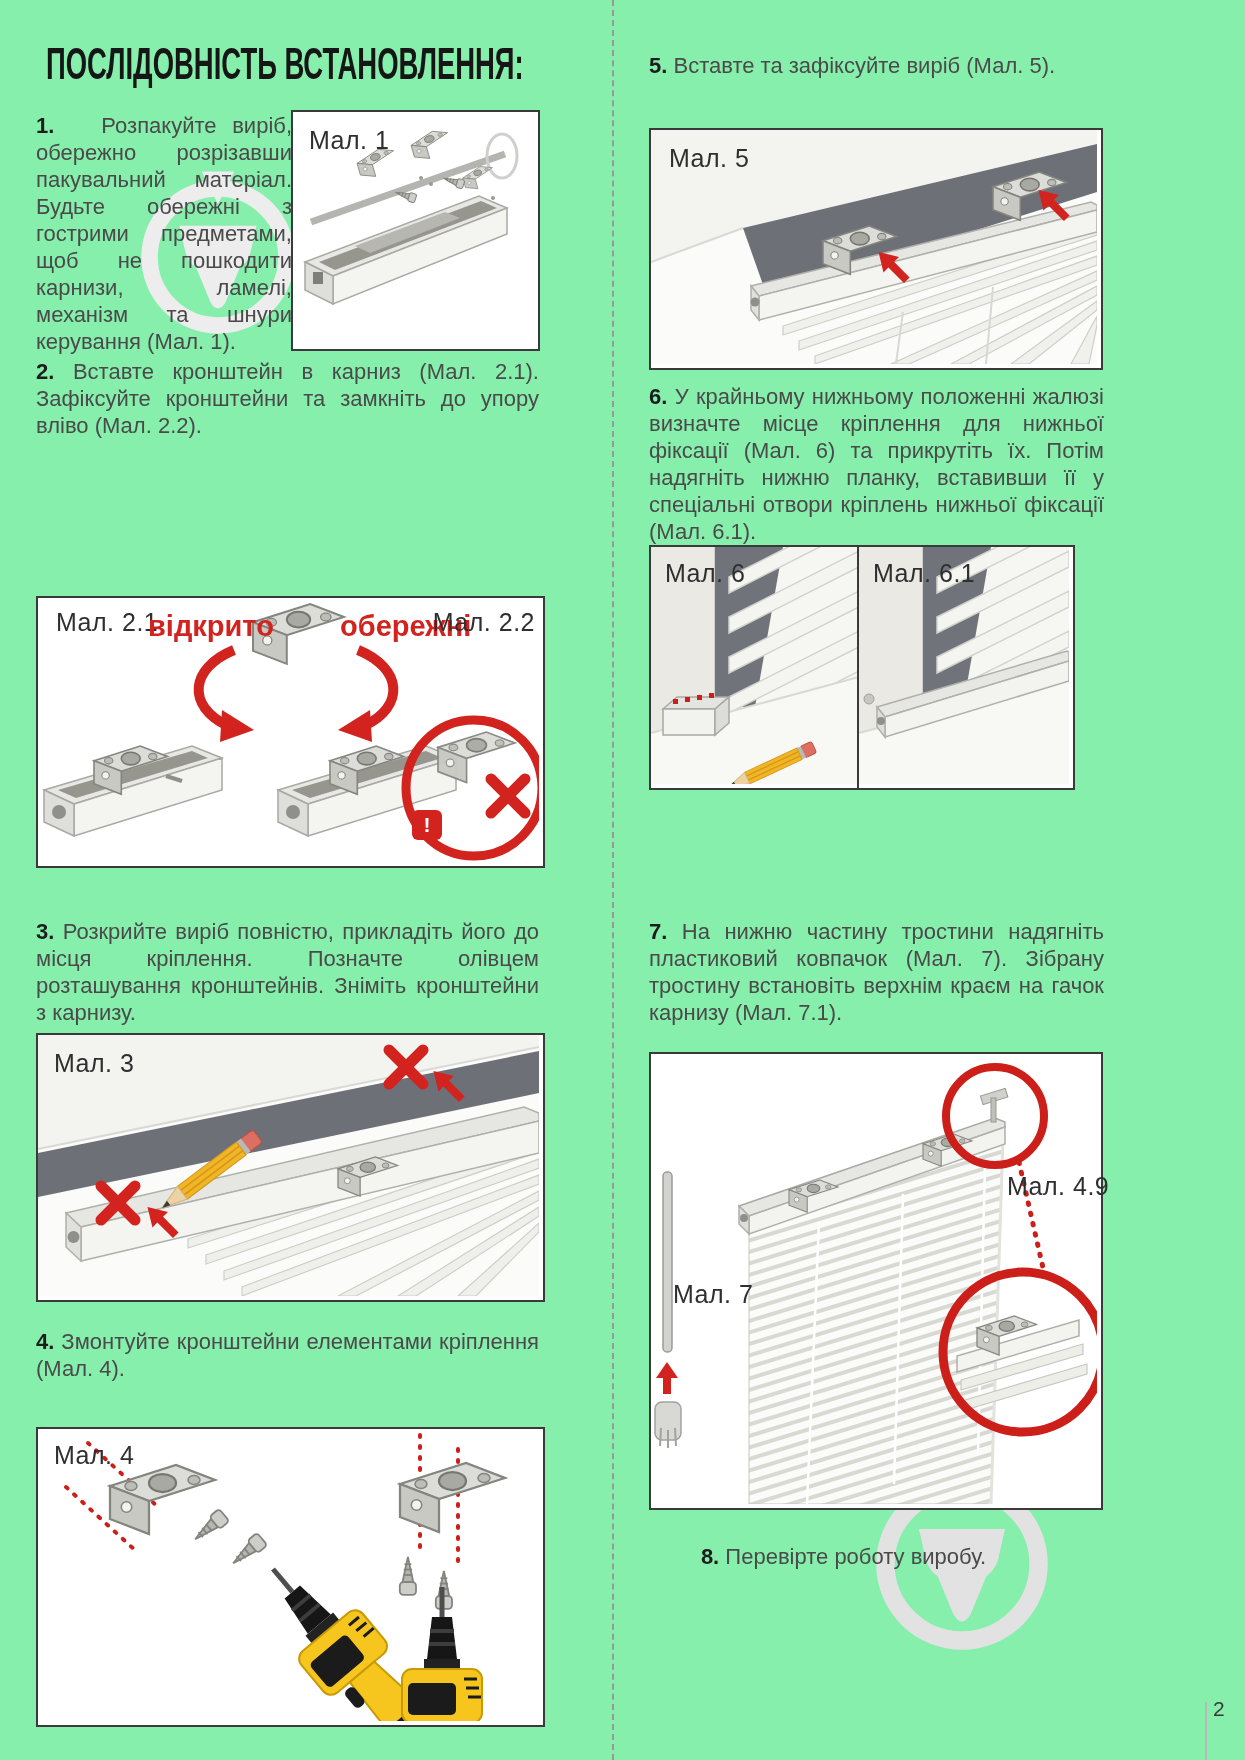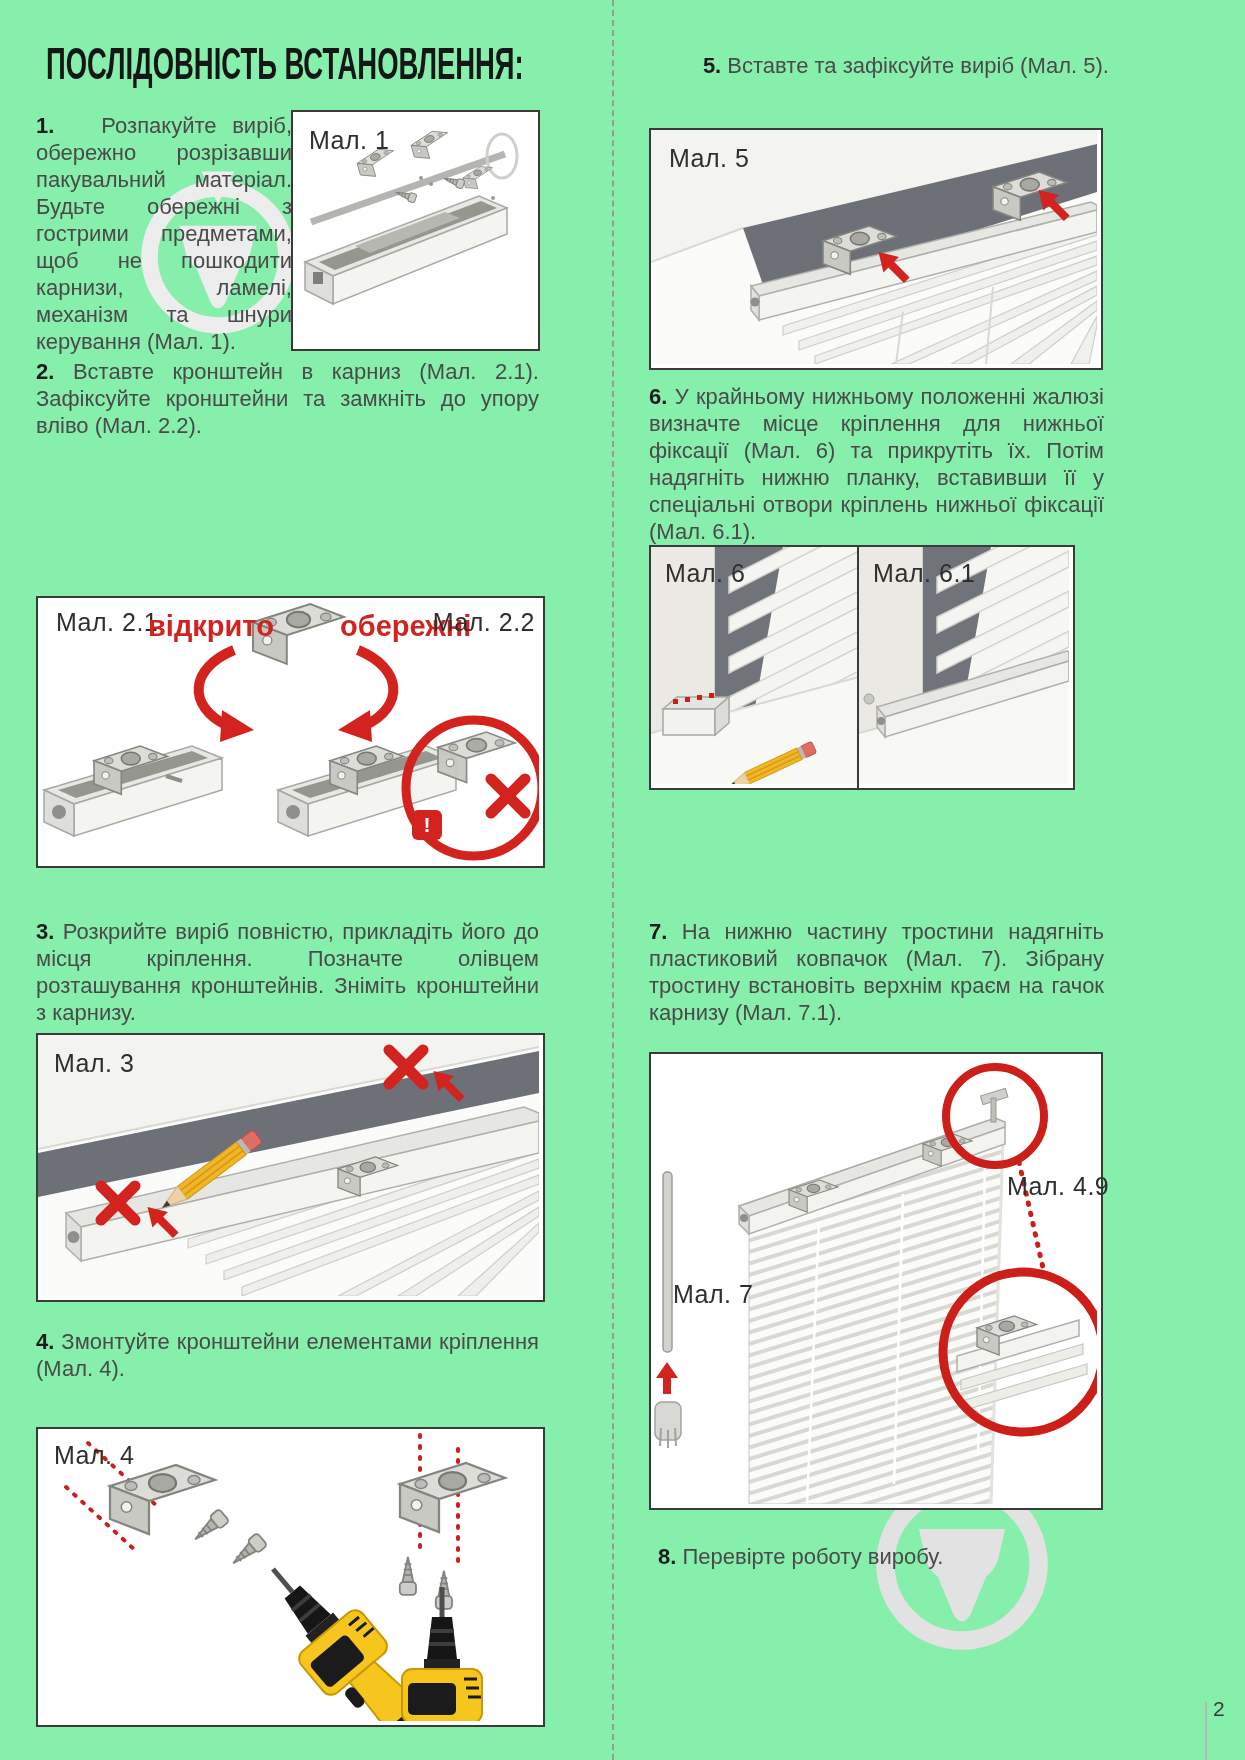--- a/index.html
+++ b/index.html
@@ -220,7 +220,7 @@
     </svg>
   </div>
 
-  <div class="abs para" style="left:649px;top:52px;width:460px;text-align:right;z-index:1">
+  <div class="abs para" style="left:649px;top:52px;width:460px;text-align:left;z-index:1">
     <b>5.</b>
     <span>Вставте та зафіксуйте виріб (Мал. 5).</span>
   </div>

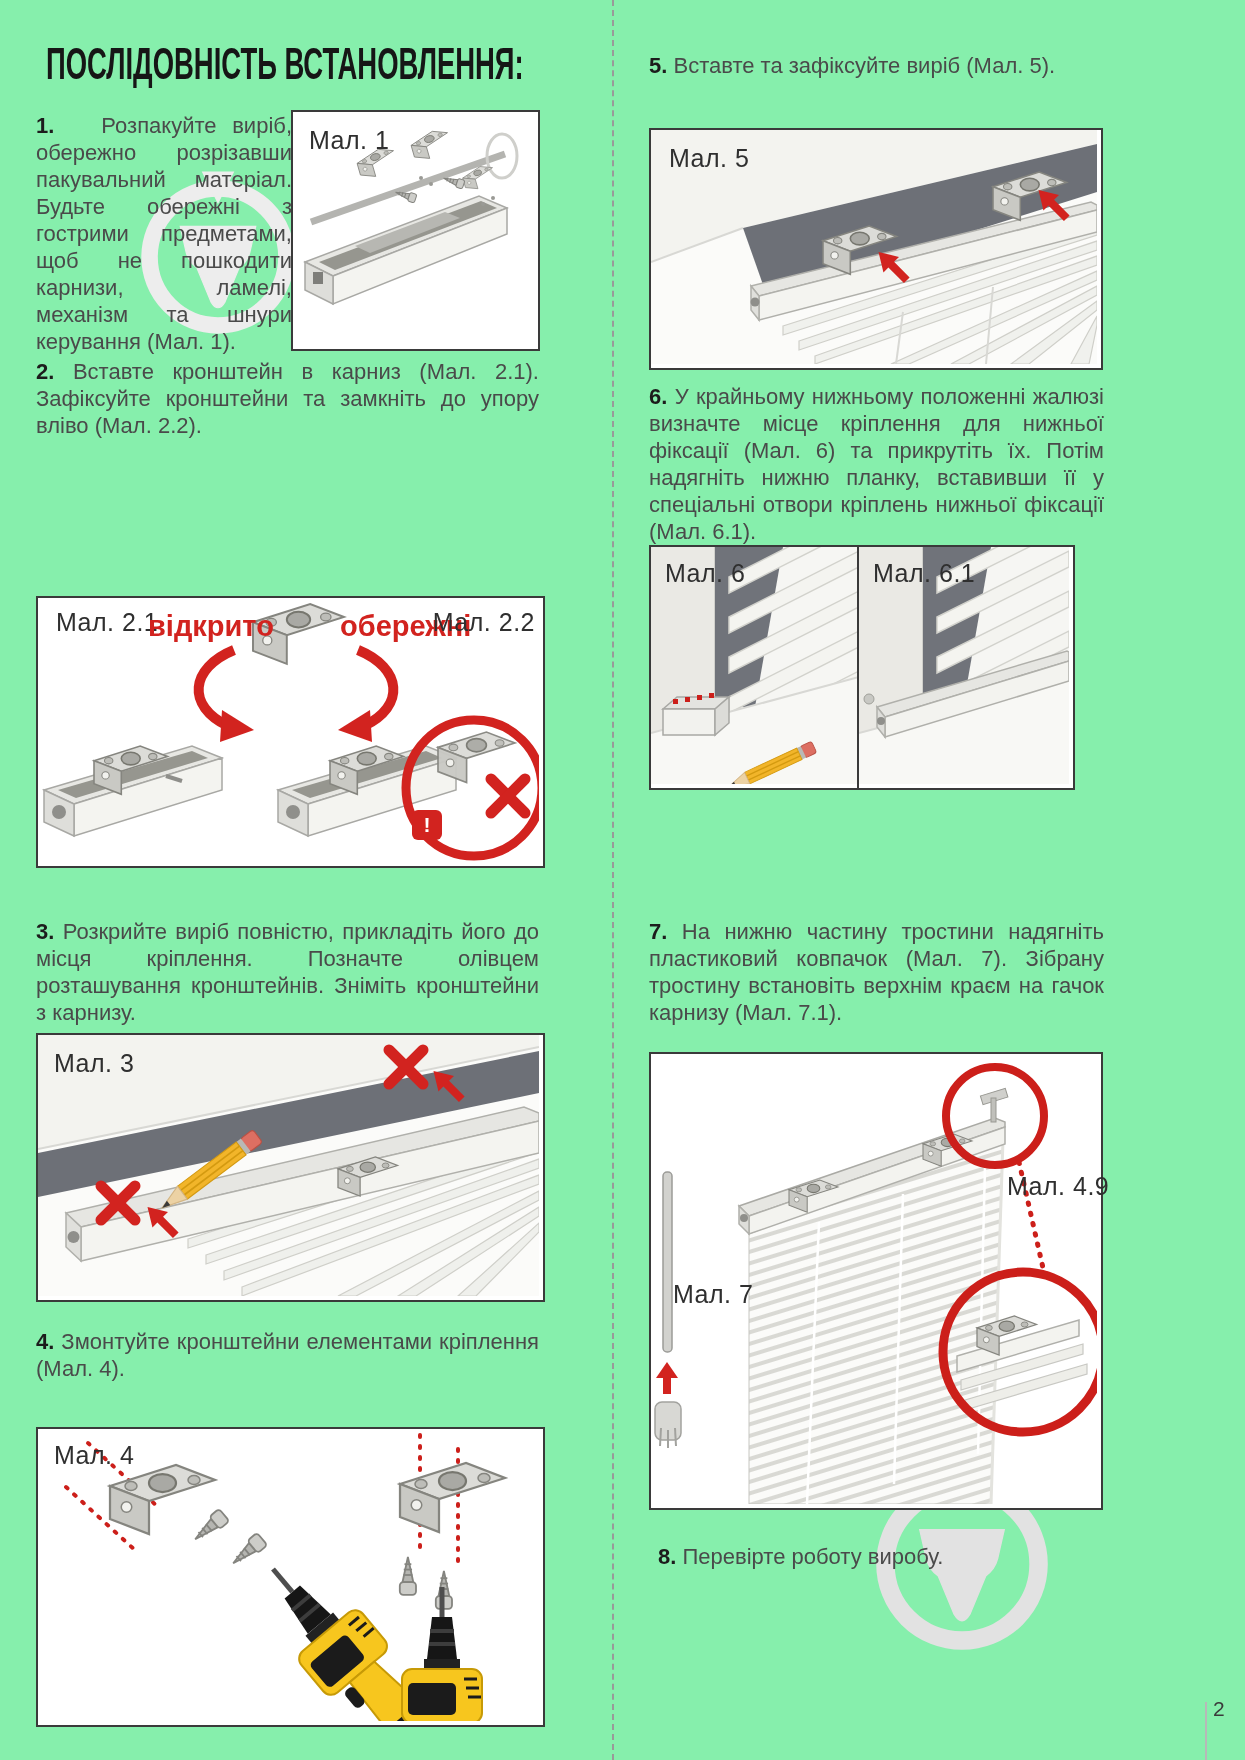--- a/index.html
+++ b/index.html
@@ -359,7 +359,7 @@
     </svg>
   </div>
 
-  <div class="abs para" style="left:658px;top:1543px;width:455px;text-align:left;z-index:1">
+  <div class="abs para" style="left:616px;top:1543px;width:455px;text-align:center;z-index:1">
     <b>8.</b>
     <span>Перевірте роботу виробу.</span>
   </div>

